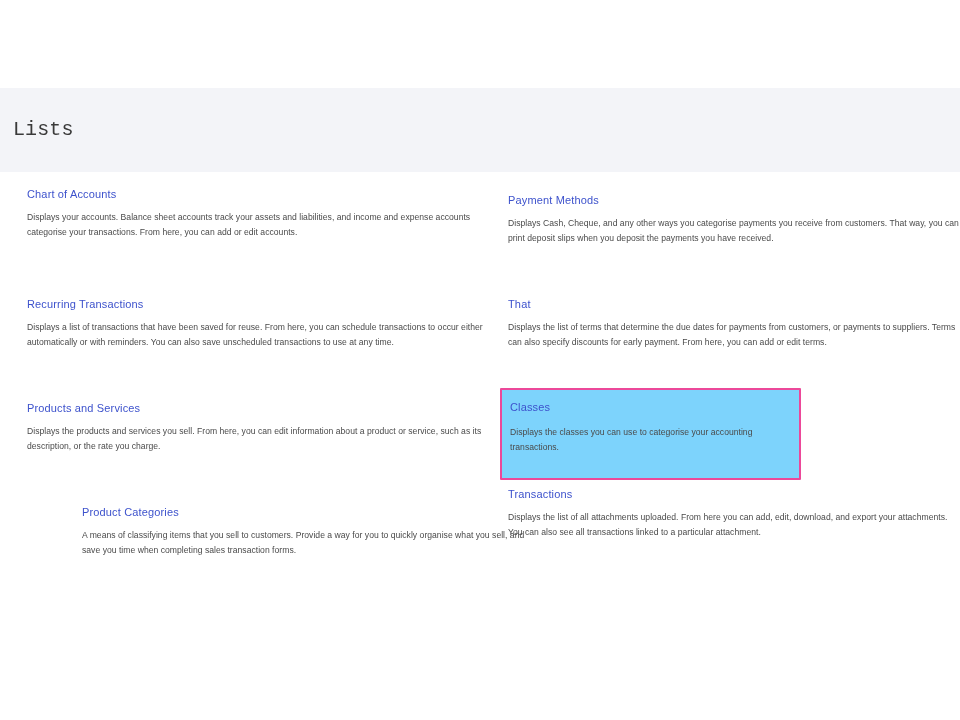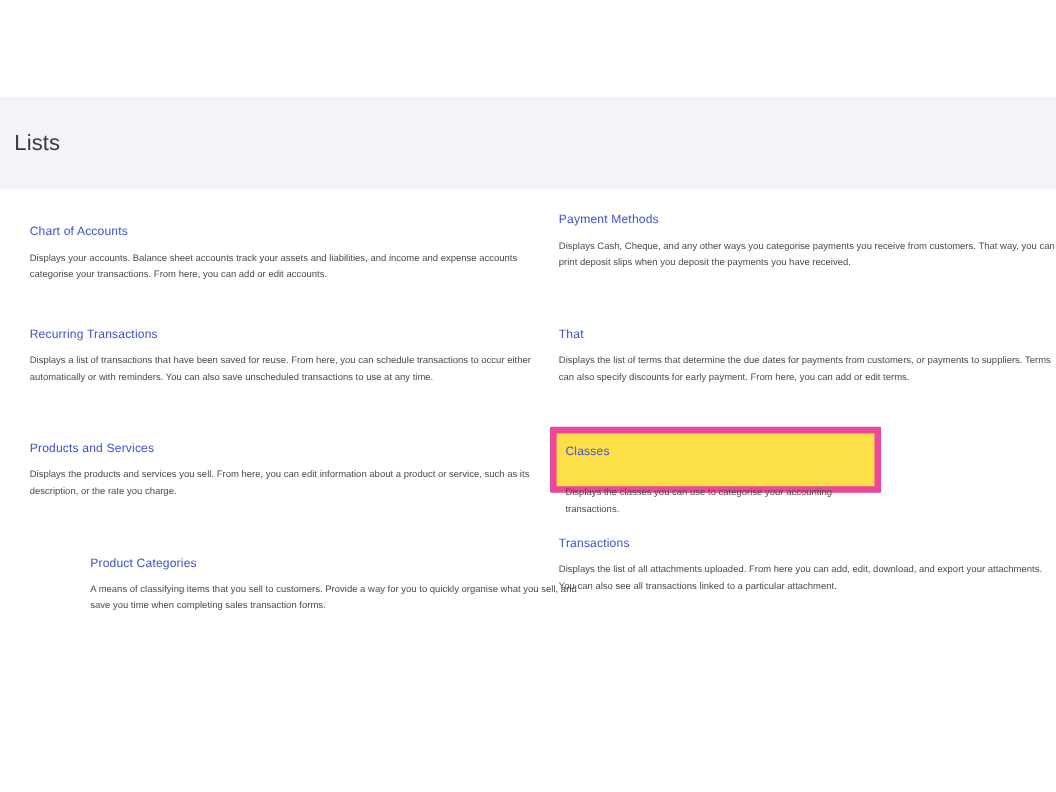--- a/index.html
+++ b/index.html
@@ -40,6 +40,7 @@
     height: 84px;
     background: #f3f4f8;
     box-sizing: border-box;
+    font-family: Liberation Mono, monospace;
   }
   .page-title {
     position: absolute;

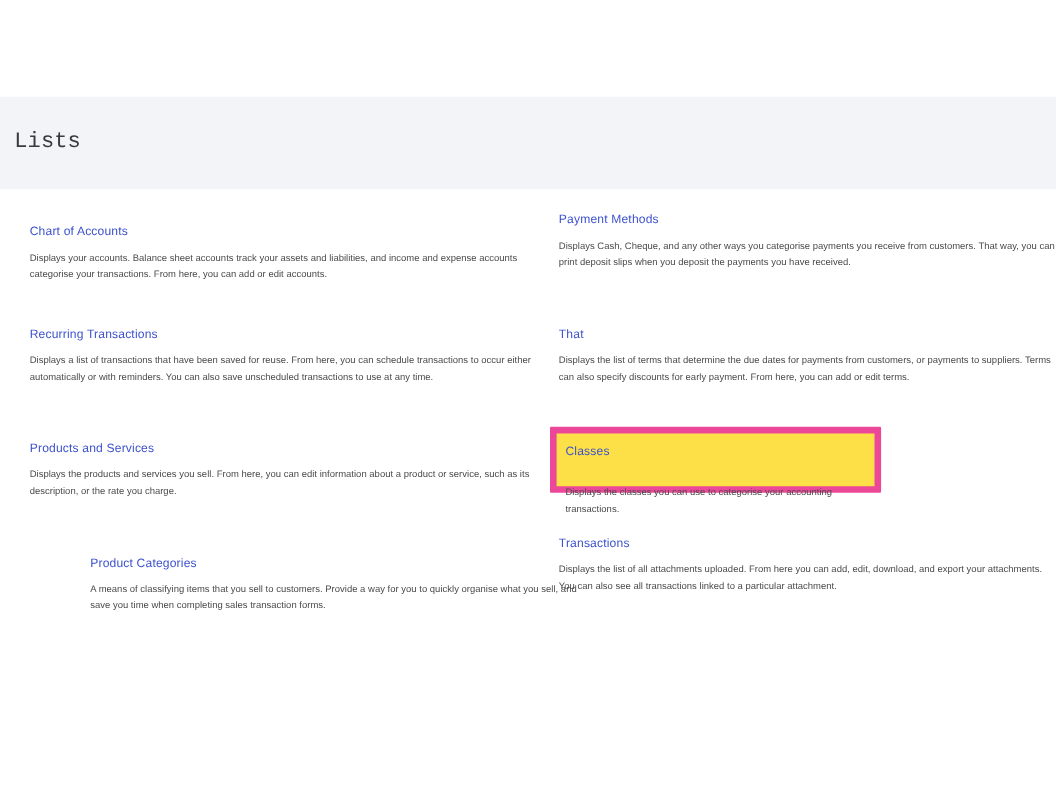--- a/index.html
+++ b/index.html
@@ -117,7 +117,7 @@
   .highlight-box .entry-desc { position: absolute; left: 8px; top: 35px; width: 278px; margin-top: 11px; }
 
   
-  #e-chart-of-accounts   { top: 30px;  }
+  #e-chart-of-accounts   { top: 13px;  }
   #e-payment-methods     { top: 19px;  }
   #e-recurring           { top: 123px; }
   #e-terms               { top: 123px; }

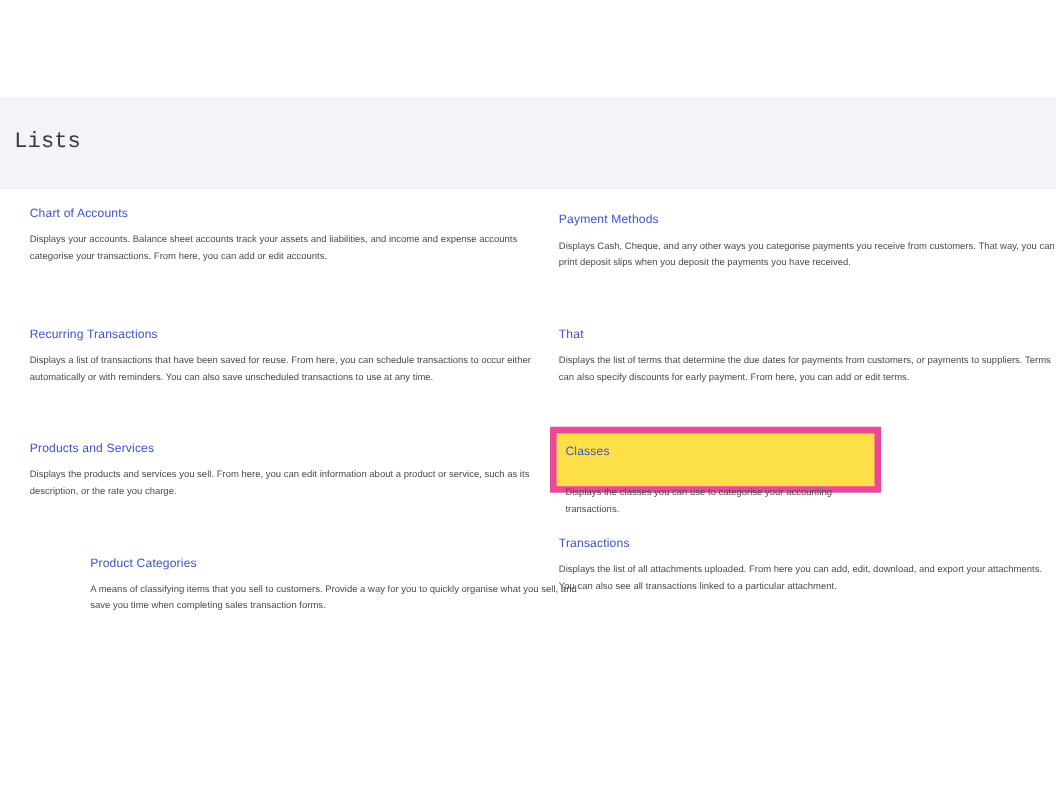--- a/index.html
+++ b/index.html
@@ -107,9 +107,9 @@
     left: 500px;
     top: 388px;
     width: 301px;
-    height: 60px;
-    border: 6px solid #ec4899;
-    background: #fde047;
+    height: 92px;
+    border: 2px solid #ec4899;
+    background: #7dd3fc;
     box-sizing: border-box;
     border-radius: 1px;
   }

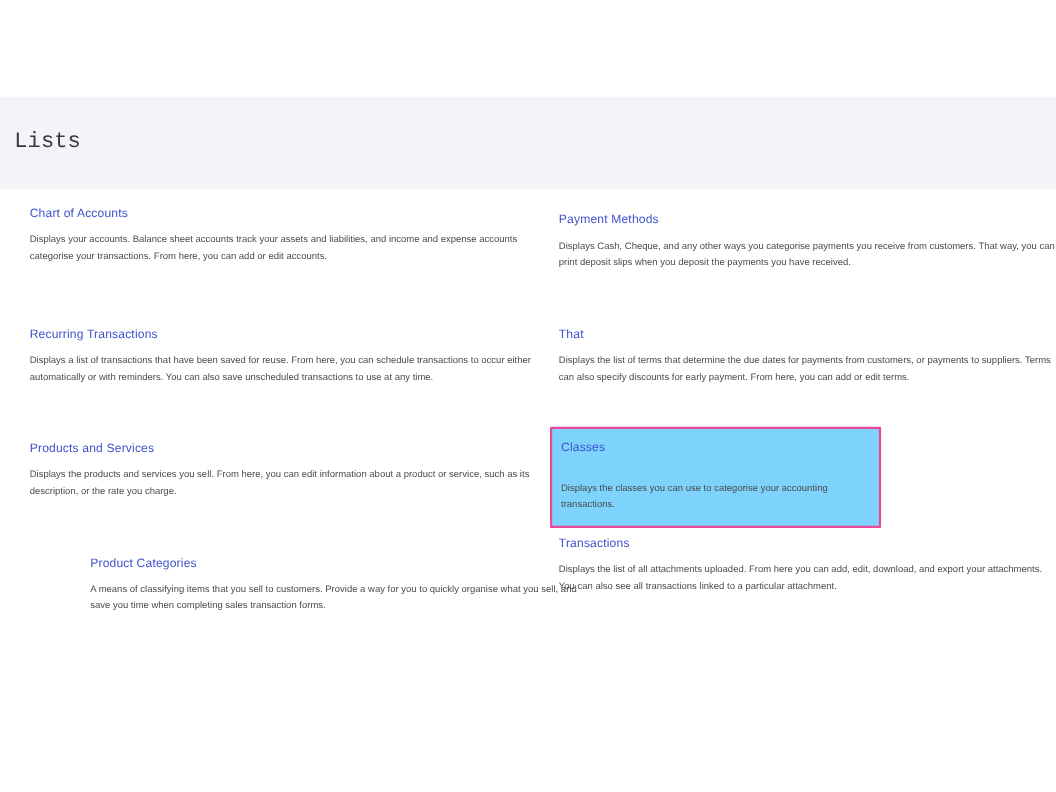--- a/index.html
+++ b/index.html
@@ -114,7 +114,7 @@
     border-radius: 1px;
   }
   .highlight-box .entry-link { position: absolute; left: 8px; top: 11px; }
-  .highlight-box .entry-desc { position: absolute; left: 8px; top: 35px; width: 278px; margin-top: 11px; }
+  .highlight-box .entry-desc { position: absolute; left: 8px; top: 35px; width: 278px; margin-top: 0; }
 
   
   #e-chart-of-accounts   { top: 13px;  }

